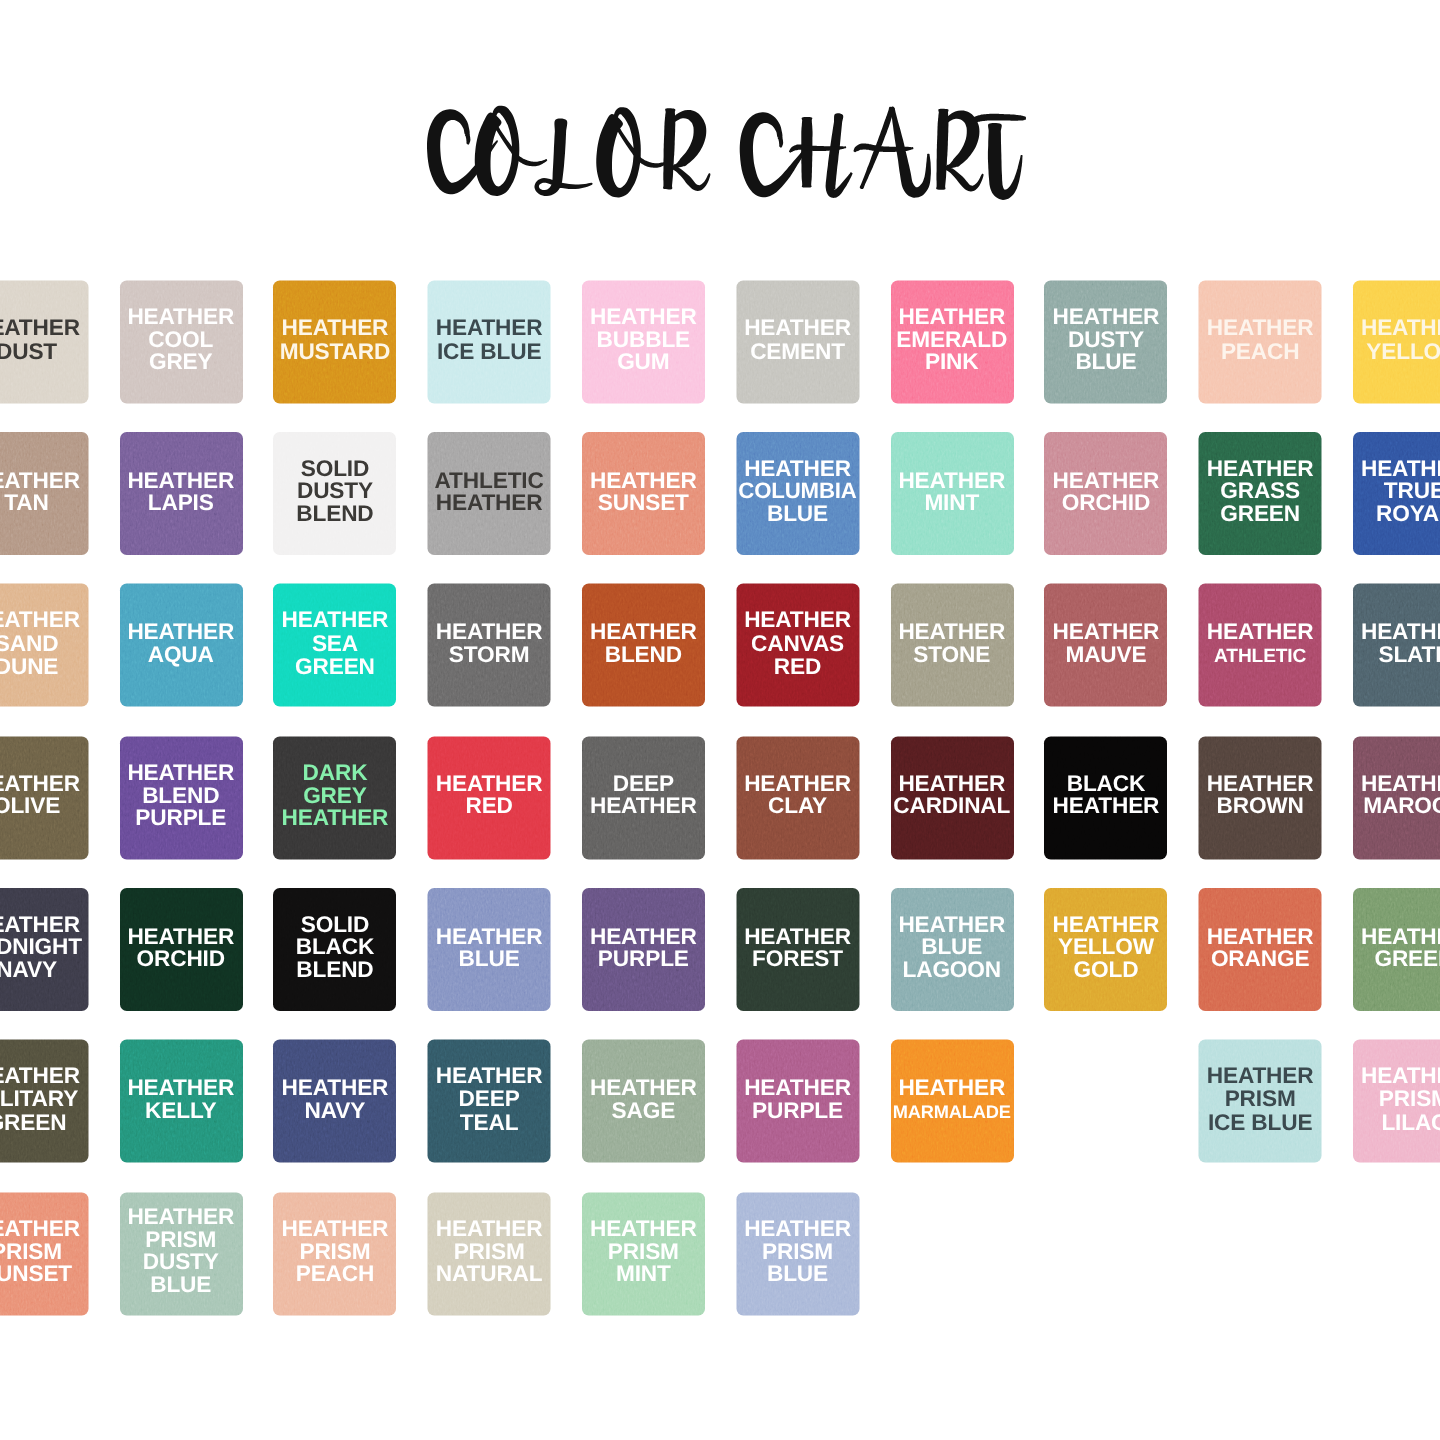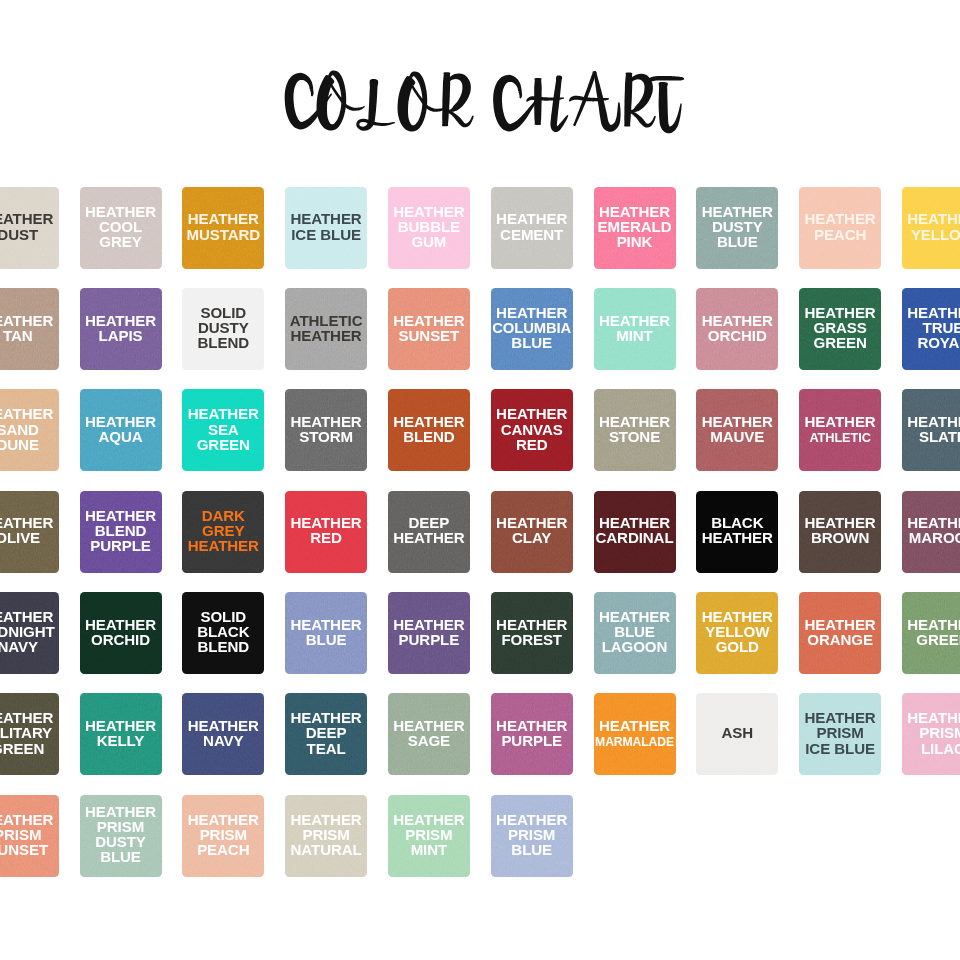--- a/index.html
+++ b/index.html
@@ -373,7 +373,7 @@
         <svg class="swatch-tex" xmlns="http://www.w3.org/2000/svg" aria-hidden="true">
           <rect width="100%" height="100%" filter="url(#heatherNoise)"></rect>
         </svg>
-        <span class="swatch-label" style="color:#f97316">
+        <span class="swatch-label" style="color:#86efac">
           <span class="ln"><i>DARK</i></span>
           <span class="ln"><i>GREY</i></span>
           <span class="ln"><i>HEATHER</i></span>

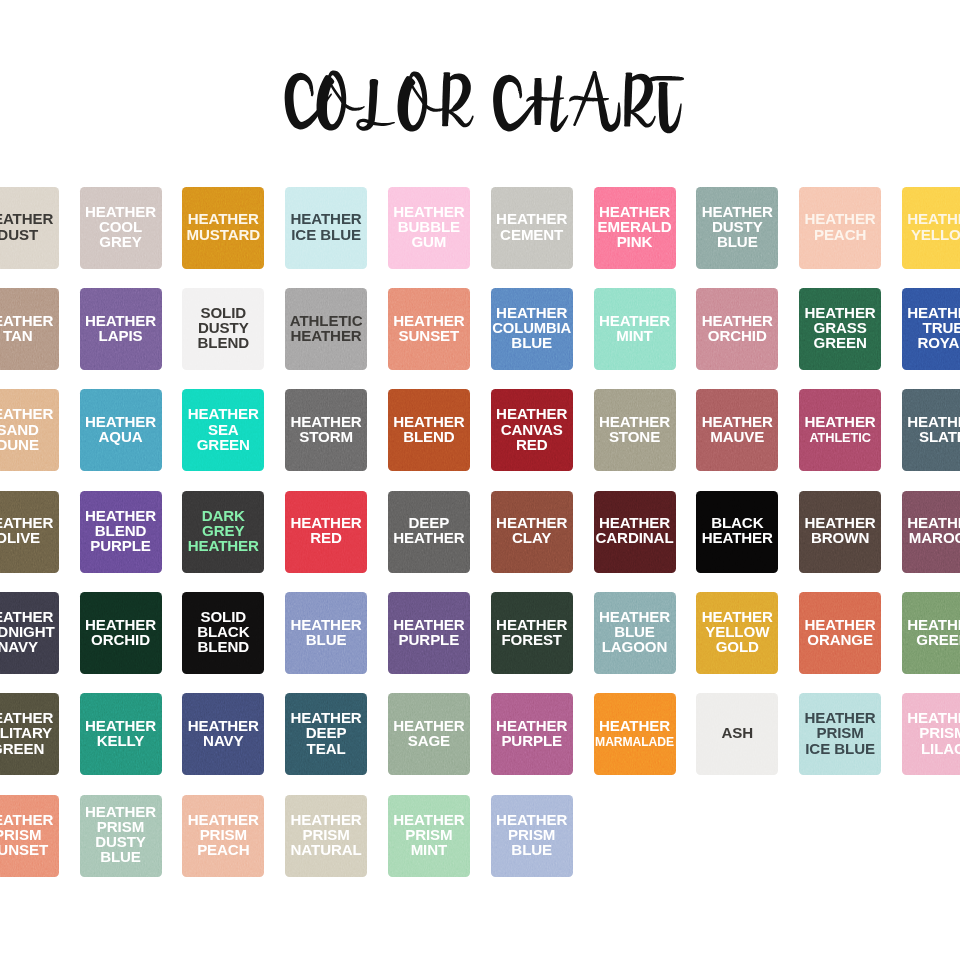--- a/index.html
+++ b/index.html
@@ -601,14 +601,6 @@
           <span class="ln"><i style="font-size: 12.167px;">MARMALADE</i></span>
         </span>
       </div>
-    <div class="swatch" style="left:696.3px;top:693.3px;background:#eeedeb">
-        <svg class="swatch-tex" xmlns="http://www.w3.org/2000/svg" aria-hidden="true">
-          <rect width="100%" height="100%" filter="url(#heatherNoise)"></rect>
-        </svg>
-        <span class="swatch-label" style="color:#3c3a37">
-          <span class="ln"><i>ASH</i></span>
-        </span>
-      </div>
     <div class="swatch" style="left:799.1px;top:693.3px;background:#bae0df">
         <svg class="swatch-tex" xmlns="http://www.w3.org/2000/svg" aria-hidden="true">
           <rect width="100%" height="100%" filter="url(#heatherNoise)"></rect>

